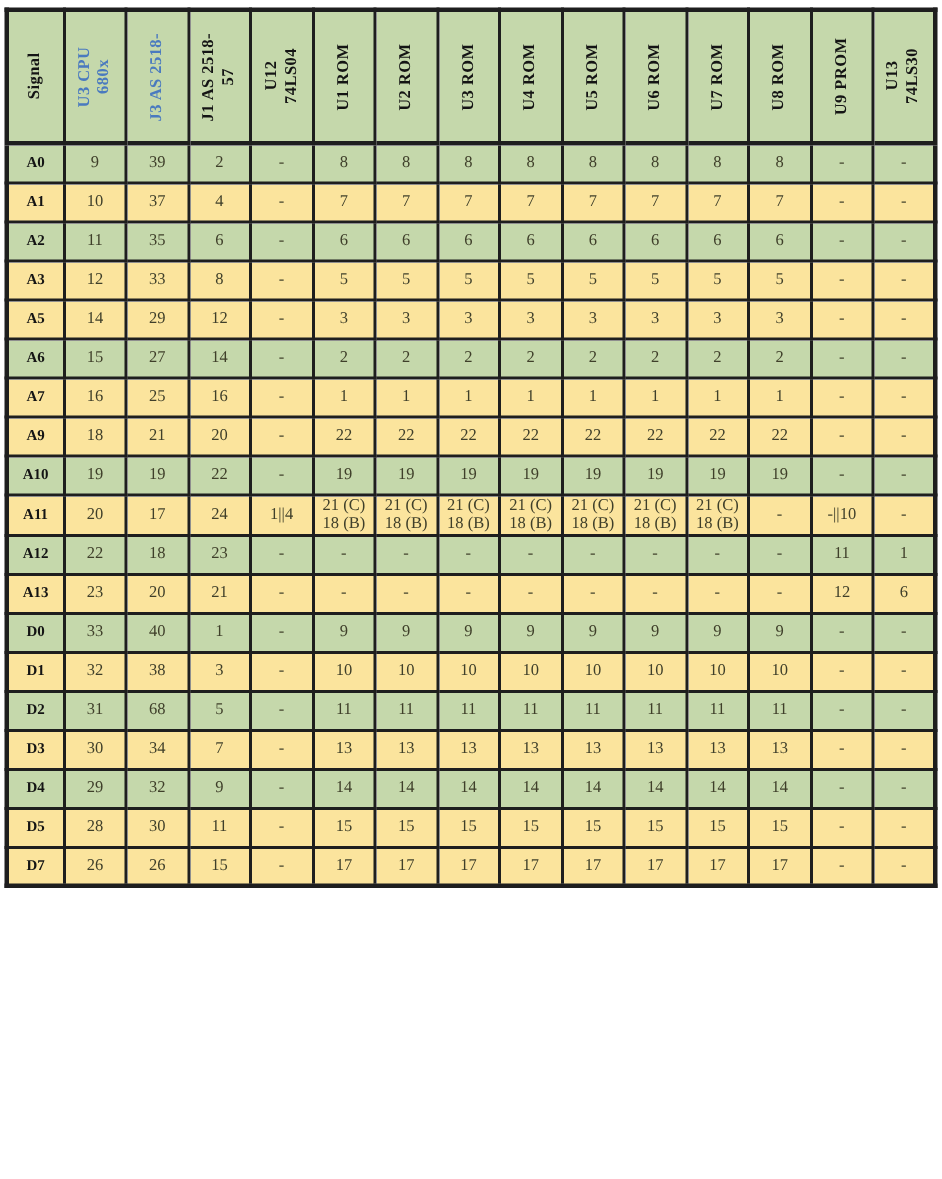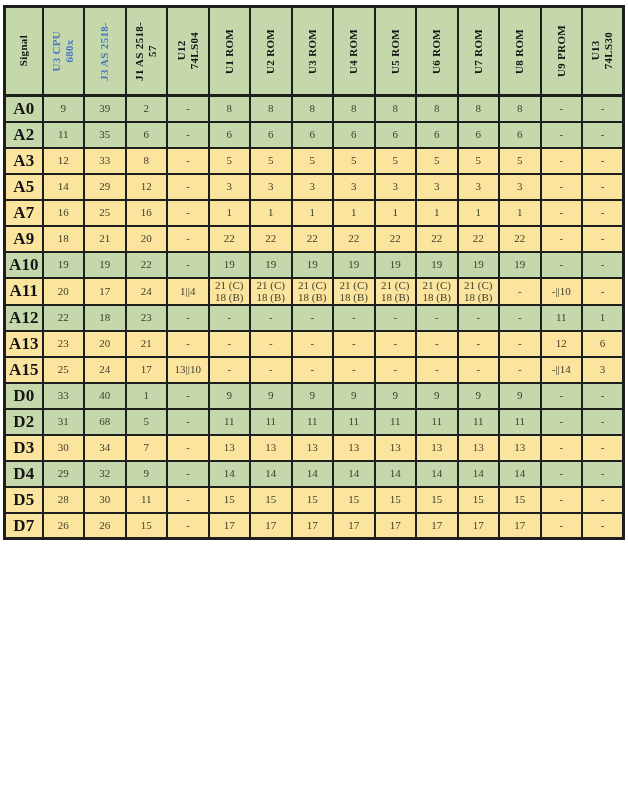--- a/index.html
+++ b/index.html
@@ -50,7 +50,7 @@
   tbody tr{height:26px;}
   tbody th.sig{
     font-weight:bold;
-    font-size:17px;
+    font-size:10px;
     color:var(--header-text);
   }
   tbody td{

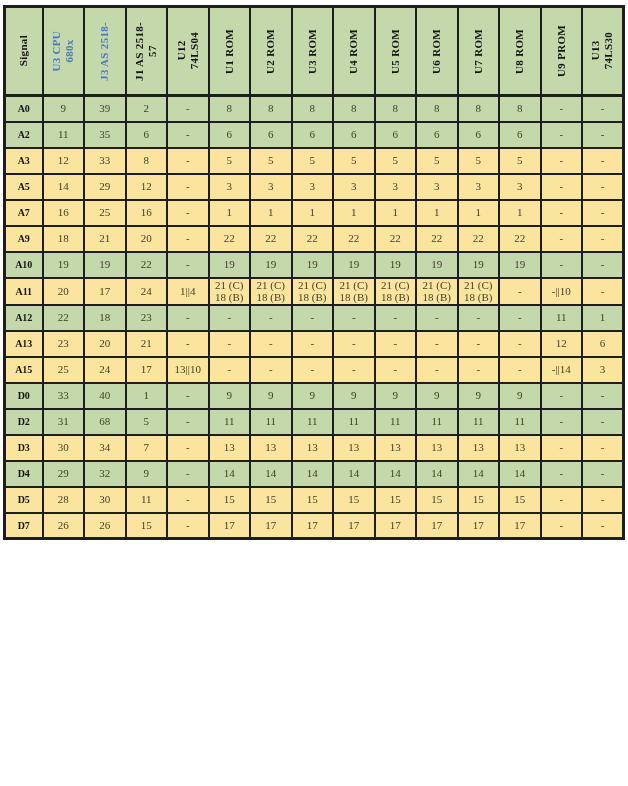--- a/index.html
+++ b/index.html
@@ -141,6 +141,23 @@
           <td>-</td>
           <td>-</td>
         </tr>
+        <tr class="yellow">
+          <th class="sig" scope="row">A1</th>
+          <td>10</td>
+          <td>37</td>
+          <td>4</td>
+          <td>-</td>
+          <td>7</td>
+          <td>7</td>
+          <td>7</td>
+          <td>7</td>
+          <td>7</td>
+          <td>7</td>
+          <td>7</td>
+          <td>7</td>
+          <td>-</td>
+          <td>-</td>
+        </tr>
         <tr class="green">
           <th class="sig" scope="row">A2</th>
           <td>11</td>

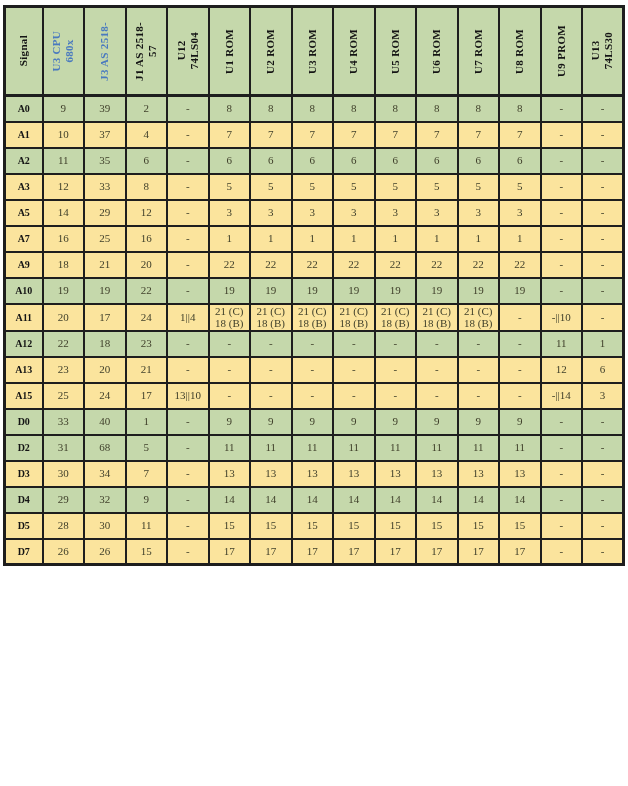--- a/index.html
+++ b/index.html
@@ -209,6 +209,23 @@
           <td>-</td>
           <td>-</td>
         </tr>
+        <tr class="green">
+          <th class="sig" scope="row">A6</th>
+          <td>15</td>
+          <td>27</td>
+          <td>14</td>
+          <td>-</td>
+          <td>2</td>
+          <td>2</td>
+          <td>2</td>
+          <td>2</td>
+          <td>2</td>
+          <td>2</td>
+          <td>2</td>
+          <td>2</td>
+          <td>-</td>
+          <td>-</td>
+        </tr>
         <tr class="yellow">
           <th class="sig" scope="row">A7</th>
           <td>16</td>

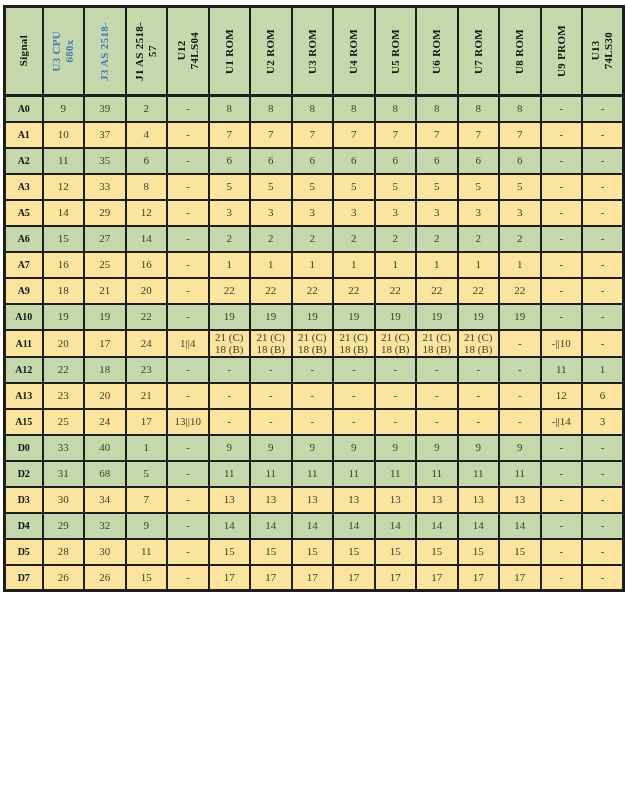--- a/index.html
+++ b/index.html
@@ -335,23 +335,6 @@
           <td>12</td>
           <td>6</td>
         </tr>
-        <tr class="yellow">
-          <th class="sig" scope="row">A15</th>
-          <td>25</td>
-          <td>24</td>
-          <td>17</td>
-          <td>13||10</td>
-          <td>-</td>
-          <td>-</td>
-          <td>-</td>
-          <td>-</td>
-          <td>-</td>
-          <td>-</td>
-          <td>-</td>
-          <td>-</td>
-          <td>-||14</td>
-          <td>3</td>
-        </tr>
         <tr class="green">
           <th class="sig" scope="row">D0</th>
           <td>33</td>

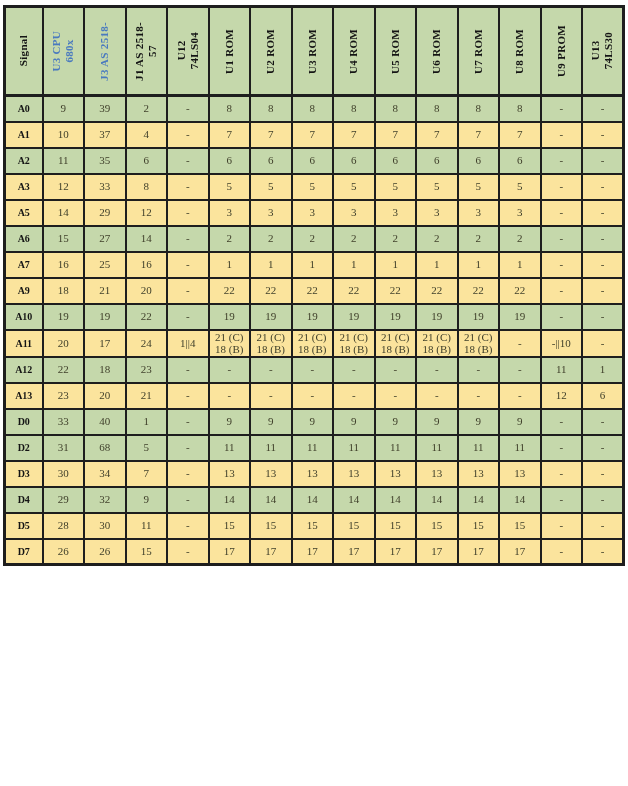--- a/index.html
+++ b/index.html
@@ -352,6 +352,23 @@
           <td>-</td>
           <td>-</td>
         </tr>
+        <tr class="yellow">
+          <th class="sig" scope="row">D1</th>
+          <td>32</td>
+          <td>38</td>
+          <td>3</td>
+          <td>-</td>
+          <td>10</td>
+          <td>10</td>
+          <td>10</td>
+          <td>10</td>
+          <td>10</td>
+          <td>10</td>
+          <td>10</td>
+          <td>10</td>
+          <td>-</td>
+          <td>-</td>
+        </tr>
         <tr class="green">
           <th class="sig" scope="row">D2</th>
           <td>31</td>

